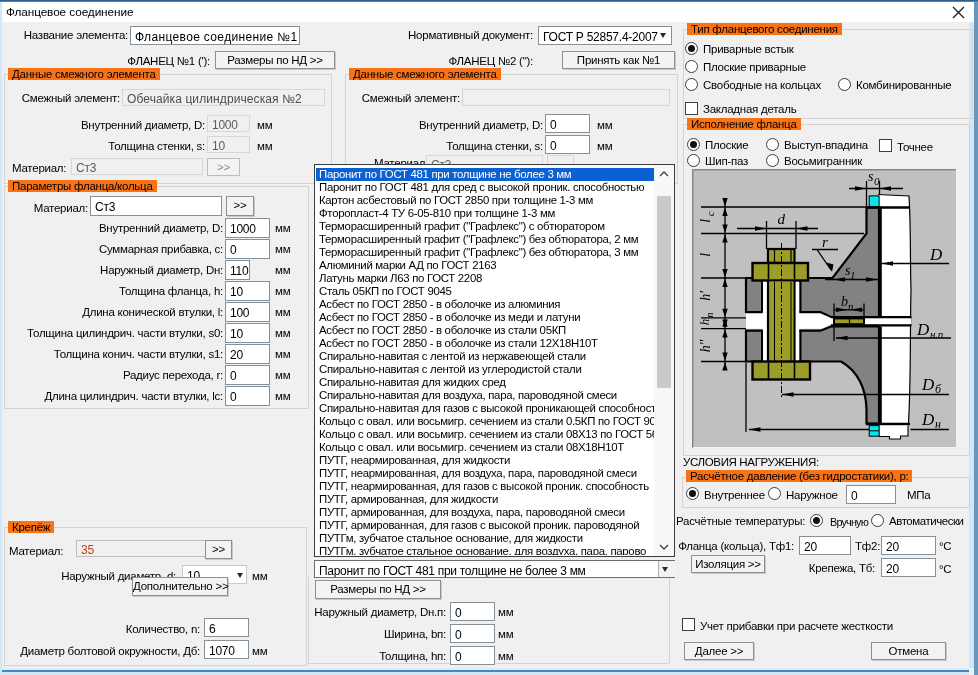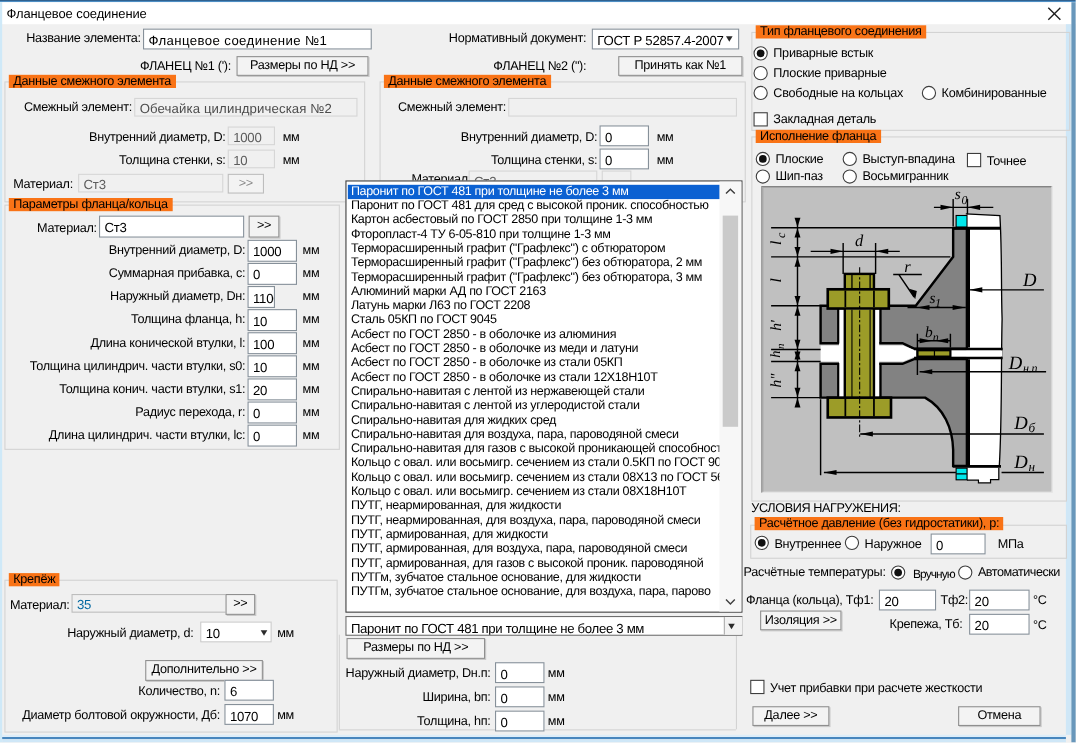--- a/index.html
+++ b/index.html
@@ -34,7 +34,7 @@
     </svg>
 
 <div class="lbl rl" style="left:-102px;top:29px;width:230px">Название элемента:</div>
-<div class="in" style="left:130px;top:26px;width:208px;letter-spacing:0.35px">Фланцевое соединение №1</div>
+<div class="in" style="left:130px;top:26px;width:170px;letter-spacing:0.35px">Фланцевое соединение №1</div>
 <div class="lbl rl" style="left:303px;top:29px;width:230px">Нормативный документ:</div>
 <div class="in" style="left:538px;top:26px;width:134px">ГОСТ Р 52857.4-2007</div>
 <div class="tri" style="left:660px;top:33px"></div>

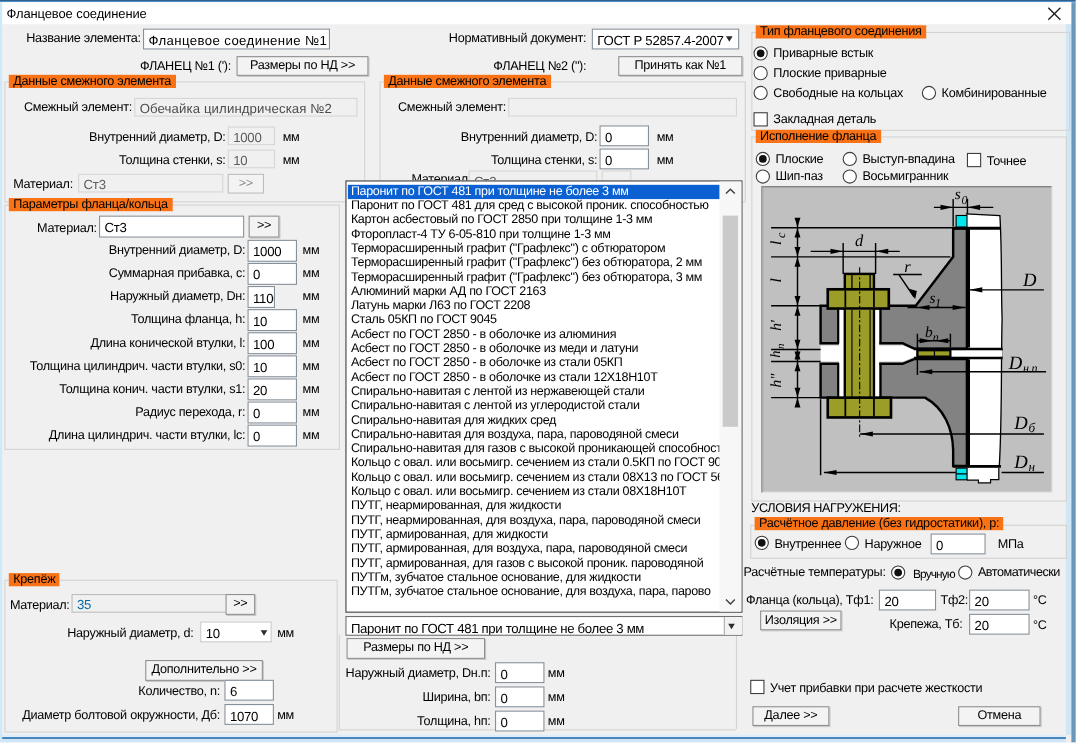--- a/index.html
+++ b/index.html
@@ -145,6 +145,7 @@
 <li>Кольцо с овал. или восьмигр. сечением из стали 08Х18Н10Т</li>
 <li>ПУТГ, неармированная, для жидкости</li>
 <li>ПУТГ, неармированная, для воздуха, пара, пароводяной смеси</li>
+<li>ПУТГ, неармированная, для газов с высокой проник. способность</li>
 <li>ПУТГ, армированная, для жидкости</li>
 <li>ПУТГ, армированная, для воздуха, пара, пароводяной смеси</li>
 <li>ПУТГ, армированная, для газов с высокой проник. пароводяной</li>

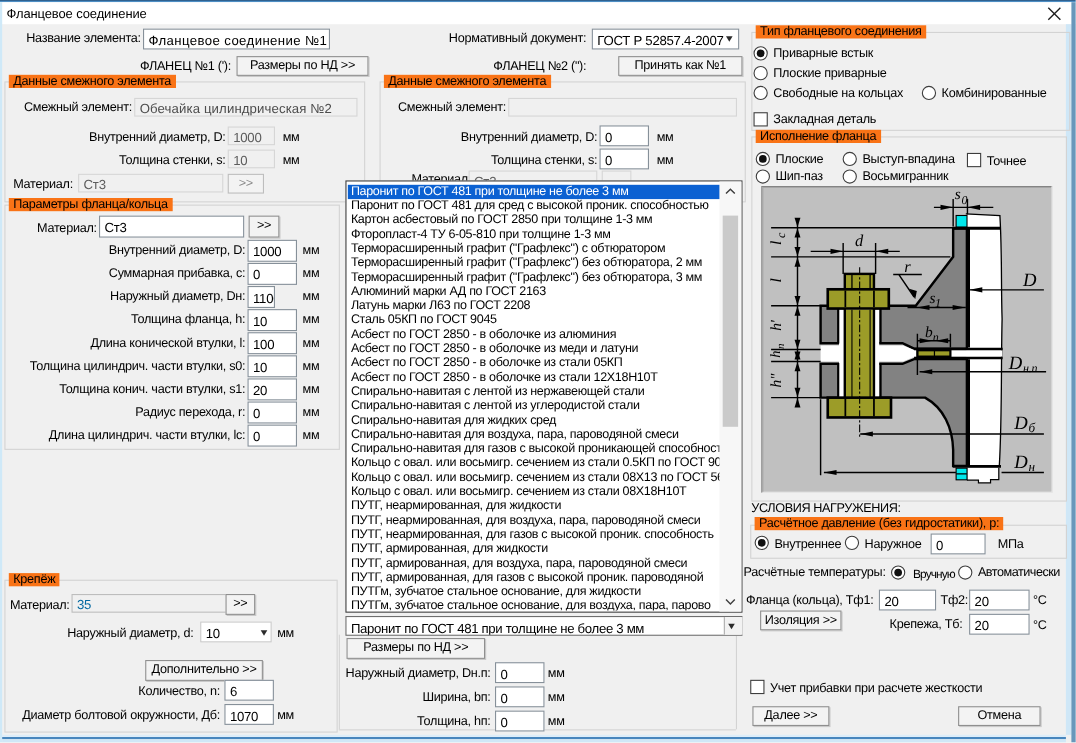--- a/index.html
+++ b/index.html
@@ -90,7 +90,7 @@
 <div class="gb" style="left:4px;top:527px;width:301px;height:137px"></div>
 <div class="gl" style="left:8px;top:521px">Крепёж</div>
 <div class="lbl" style="left:9px;top:545px">Материал:</div>
-<div class="din" style="left:65px;top:540px;width:156px;color:#0369a1;border-color:#bdbdbd">35</div>
+<div class="din" style="left:76px;top:540px;width:156px;color:#c2410c;border-color:#bdbdbd">35</div>
 <div class="btn" style="left:205px;top:540px;width:27px;height:19px">&gt;&gt;</div>
 <div class="lbl rl" style="left:-54px;top:570px;width:230px">Наружный диаметр, d:</div>
 <div class="in" style="left:182px;top:565px;width:65px;height:19px;border-color:#c9c9c9">10</div>

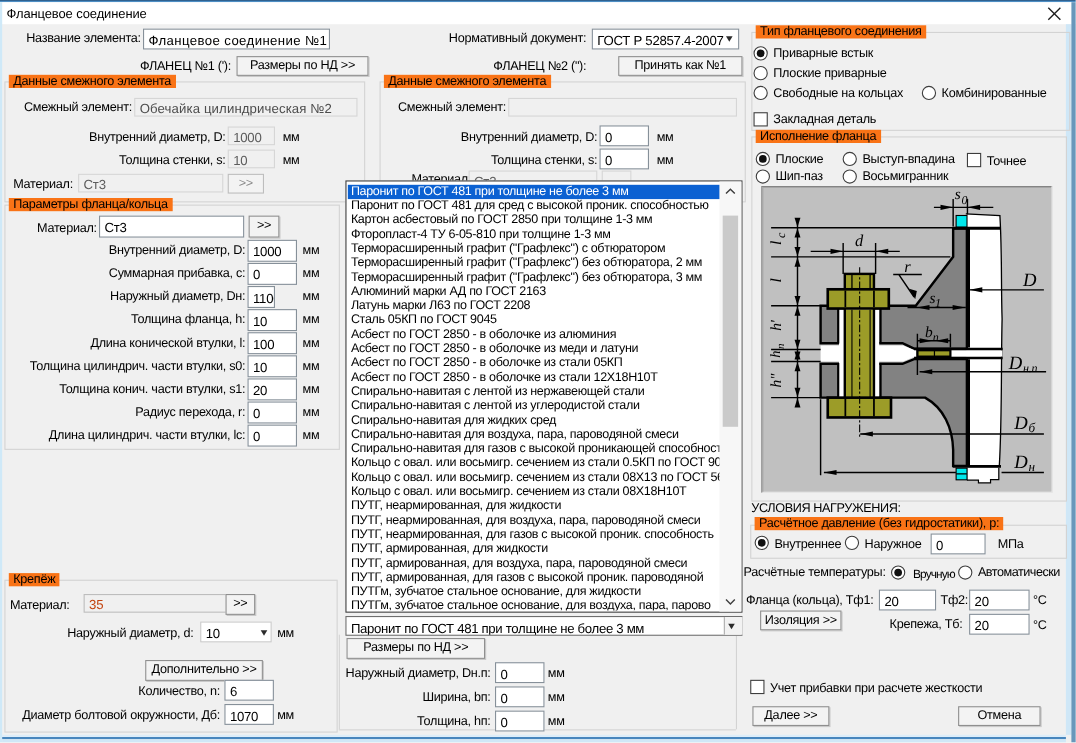--- a/index.html
+++ b/index.html
@@ -96,7 +96,7 @@
 <div class="in" style="left:182px;top:565px;width:65px;height:19px;border-color:#c9c9c9">10</div>
 <div class="tri" style="left:237px;top:573px"></div>
 <div class="lbl" style="left:252px;top:570px">мм</div>
-<div class="btn" style="left:132px;top:600px;width:107px;height:19px">Дополнительно &gt;&gt;</div>
+<div class="btn" style="left:132px;top:577px;width:96px;height:19px">Дополнительно &gt;&gt;</div>
 <div class="lbl rl" style="left:-30px;top:623px;width:230px">Количество, n:</div>
 <div class="in" style="left:204px;top:618px;width:45px">6</div>
 <div class="lbl rl" style="left:-30px;top:645px;width:230px">Диаметр болтовой окружности, Дб:</div>

